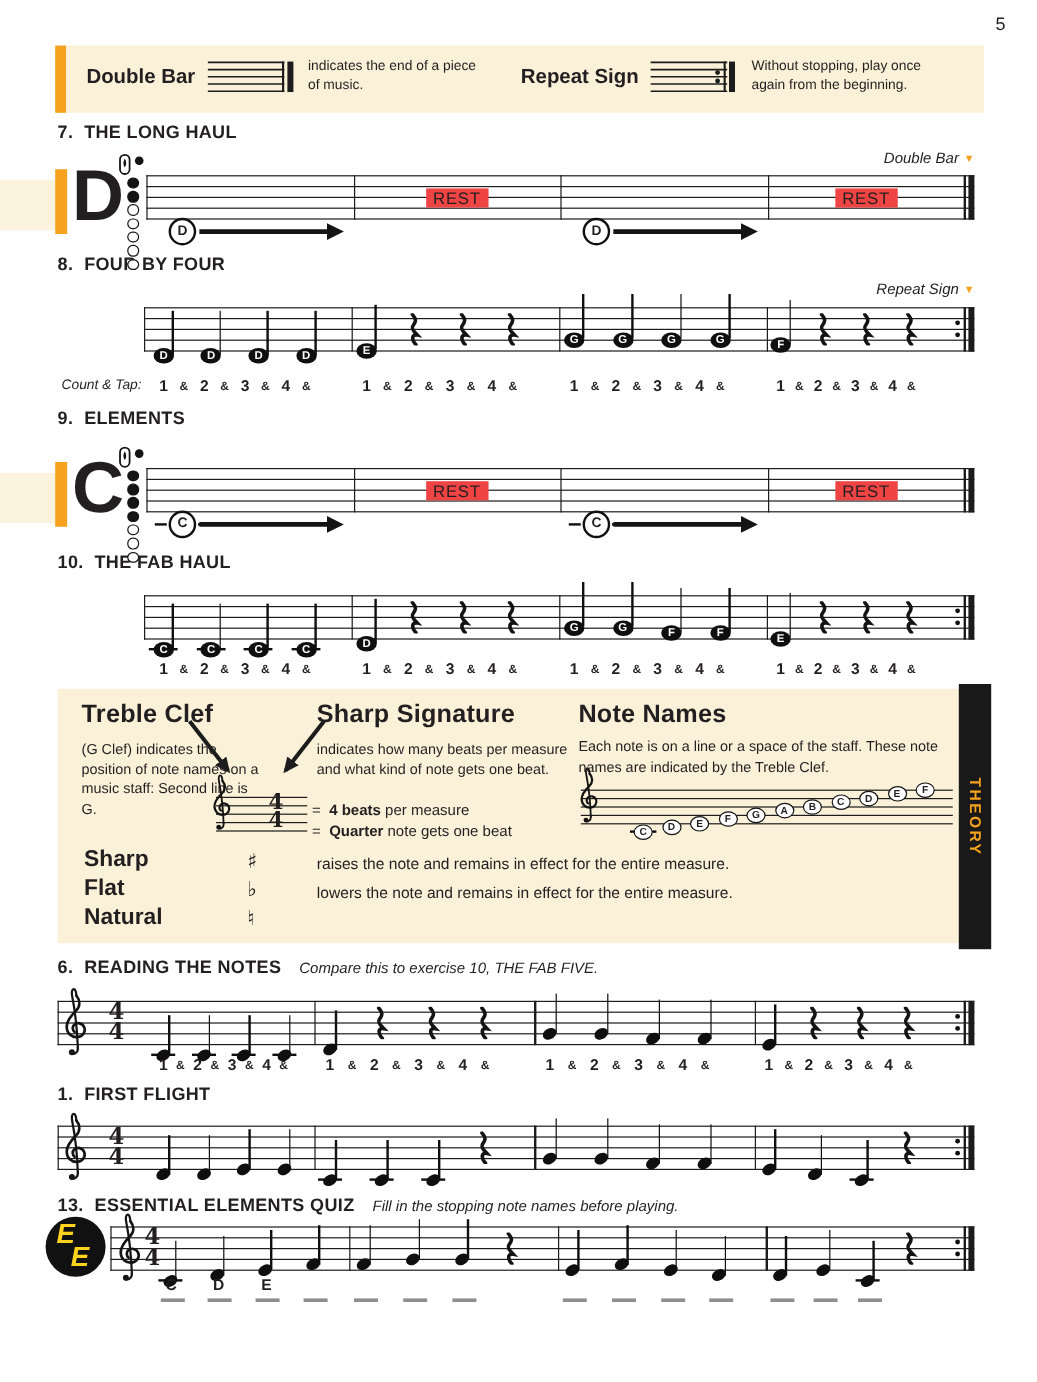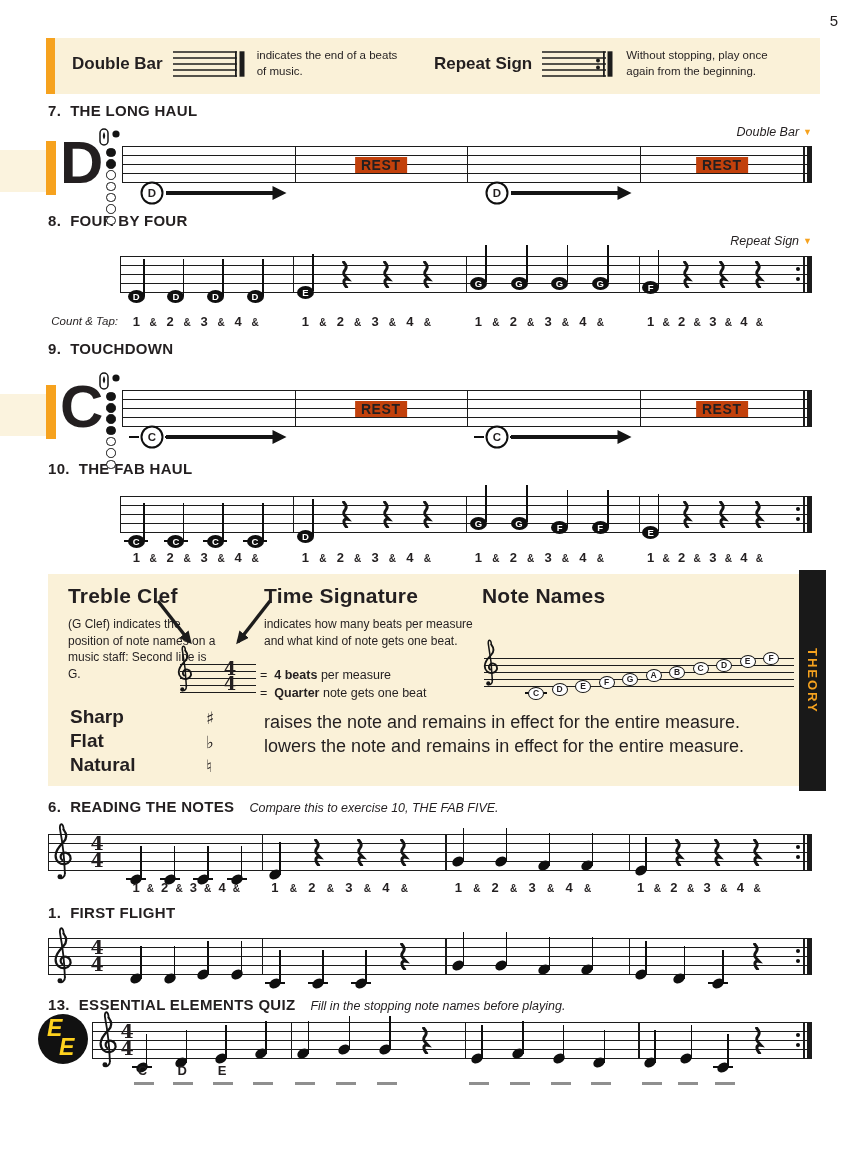--- a/index.html
+++ b/index.html
@@ -77,7 +77,7 @@
           <rect x="66.5" y="4.3" width="5" height="25.4" fill="#1c1c1c"></rect>
         </svg>
       </span>
-    <span class="bdesc" style="width:150px">indicates the end of a beats of music.</span>
+    <span class="bdesc" style="width:150px">indicates the end of a piece of music.</span>
   </div>
   <div class="bitem" style="left:388px">
     <span class="bterm">Repeat Sign</span>

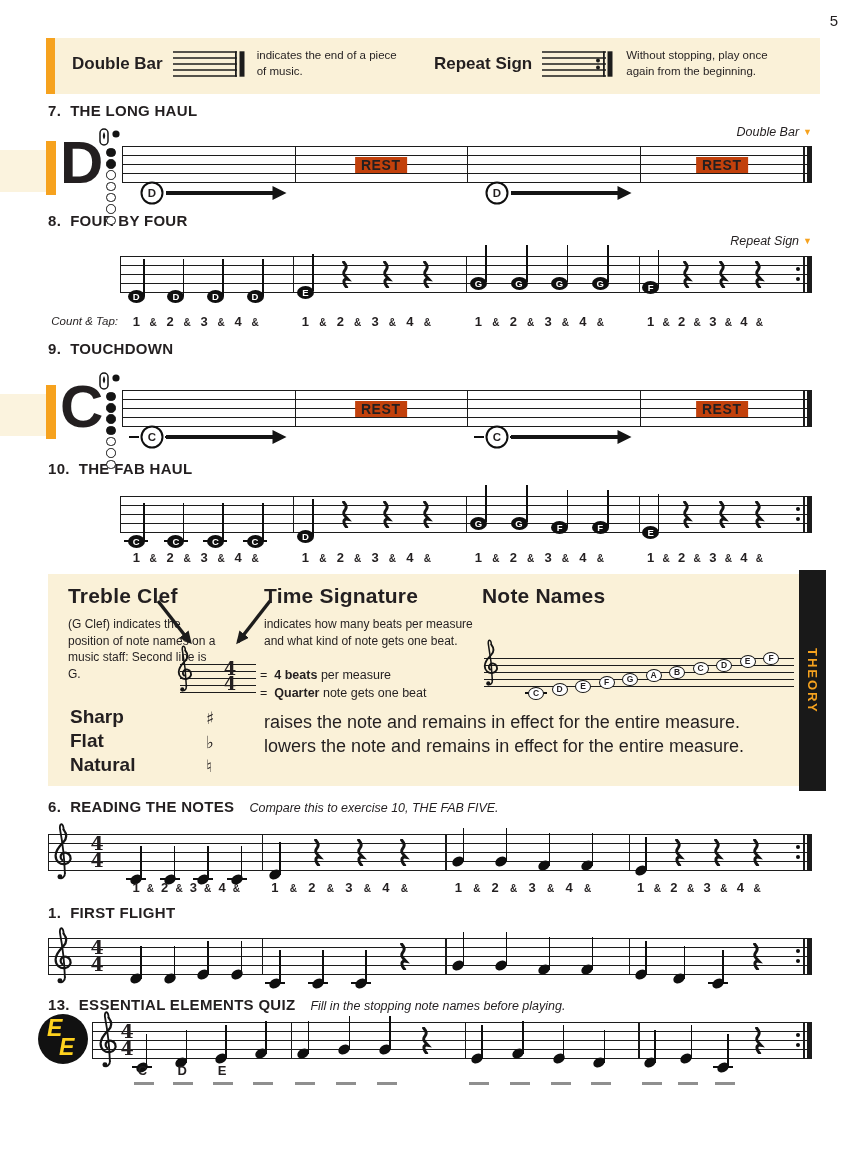--- a/index.html
+++ b/index.html
@@ -14,7 +14,7 @@
 .ledg{position:absolute;height:1.5px;background:#0f0f0f}
 .cnum{position:absolute;transform:translateX(-50%);font-size:13px;font-weight:800}
 .camp{position:absolute;transform:translateX(-50%);font-size:10px;font-weight:700}
-.resttxt{position:absolute;transform:translateX(-50%);font-weight:700;font-size:14px;letter-spacing:.6px;background:#c2410c;padding:0 6px}
+.resttxt{position:absolute;transform:translateX(-50%);font-weight:400;font-size:14px;letter-spacing:.6px;background:#ef4444;padding:0 6px}
 .holdc{position:absolute;width:23px;height:23px;border:2.2px solid #0f0f0f;border-radius:50%;background:#fff;font-size:11.5px;font-weight:800;text-align:center;line-height:19px;transform:translate(-50%,-50%);box-sizing:border-box}
 .dot{position:absolute;width:4.4px;height:4.4px;border-radius:50%;background:#0f0f0f}
 .exh{position:absolute;left:48px;display:flex;align-items:baseline;gap:9px}

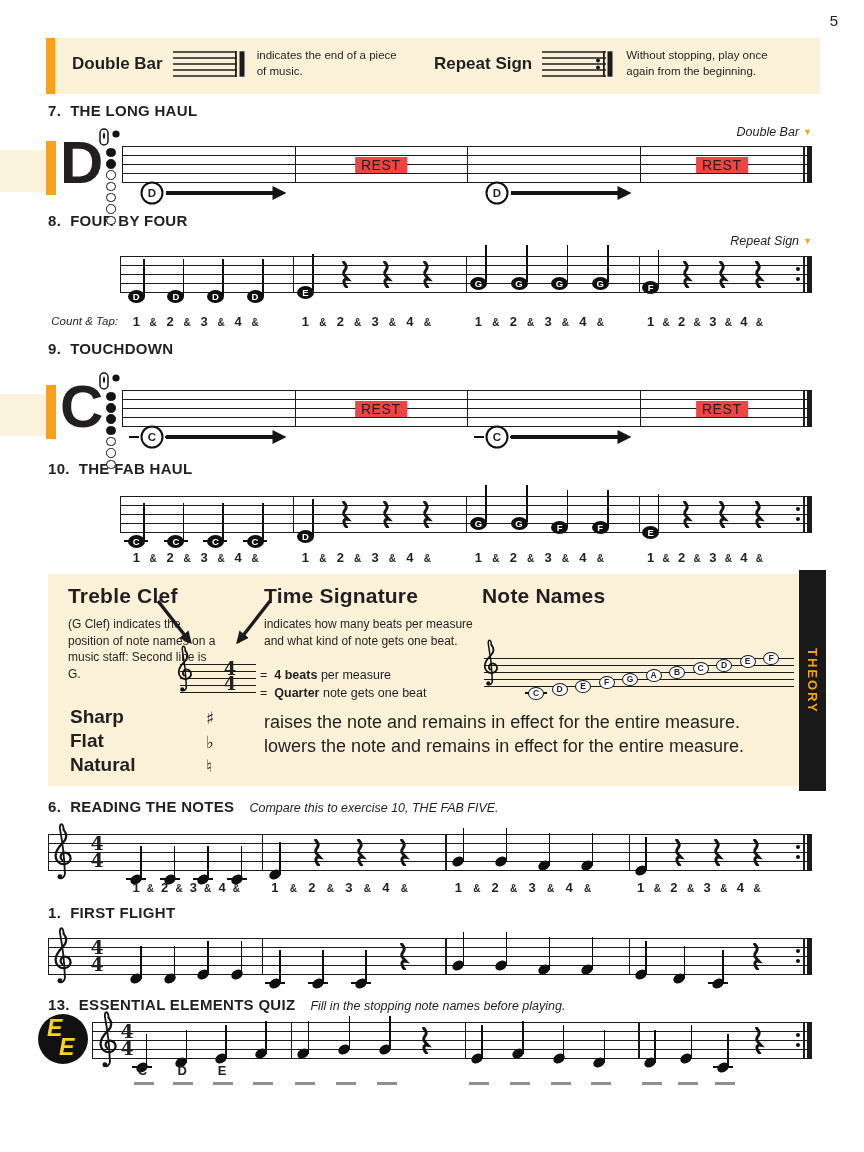--- a/index.html
+++ b/index.html
@@ -121,7 +121,7 @@
 
 <div class="exh" style="top:340px">
   <span class="exnum">9.</span>
-  <span class="extitle">TOUCHDOWN</span>
+  <span class="extitle">ELEMENTS</span>
 </div>
 
 <div class="exh" style="top:460px">

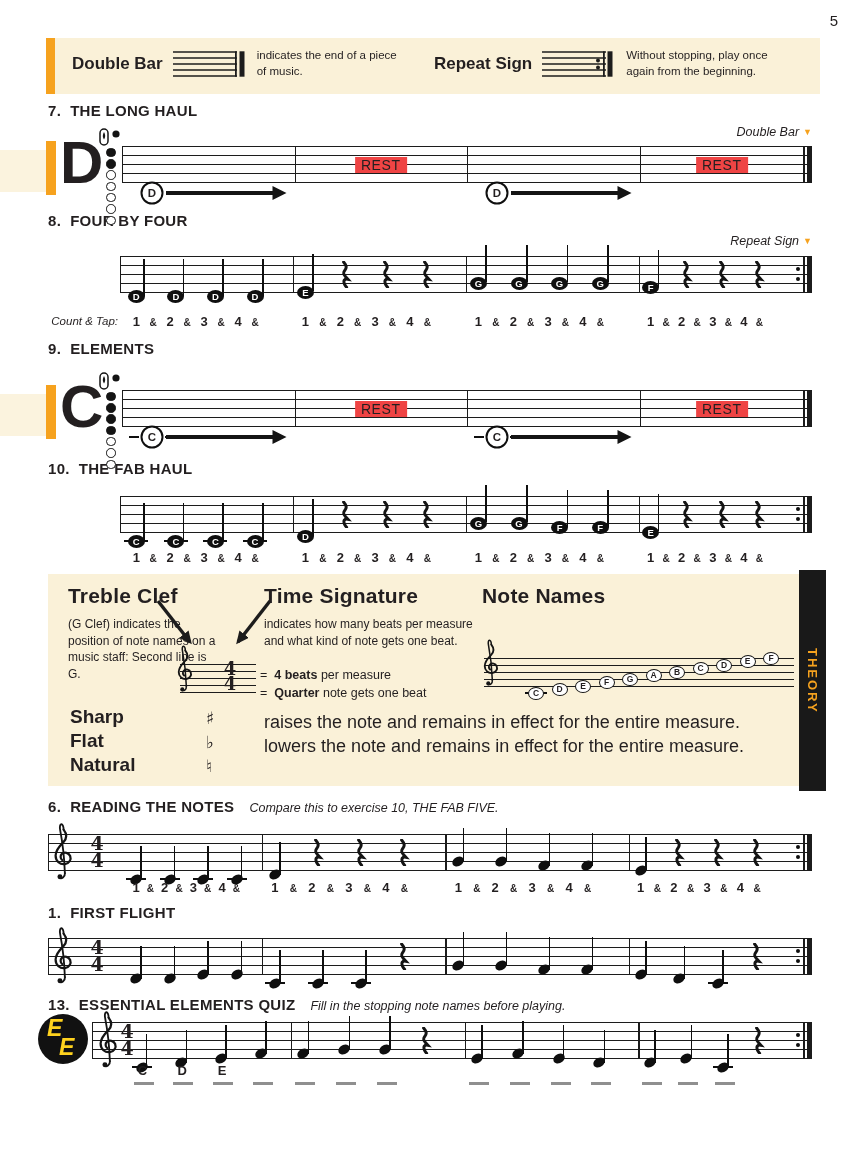--- a/index.html
+++ b/index.html
@@ -165,7 +165,7 @@
       <line x1="126" y1="3" x2="94" y2="44" stroke="#1c1c1c" stroke-width="3.4" marker-end="url(#ah)"></line>
     </svg>
   </div>
-  <div class="tb-title" style="left:216px;top:10px">Time Signature</div>
+  <div class="tb-title" style="left:216px;top:10px">Sharp Signature</div>
   <div class="tb-body" style="left:216px;top:42px;width:220px">indicates how many beats per measure and what kind of note gets one beat.</div>
   <div class="tb-point" style="left:212px;top:94px"><span class="eq">=</span><b>4 beats</b><span> per measure</span></div>
   <div class="tb-point" style="left:212px;top:112px"><span class="eq">=</span><b>Quarter</b><span> note gets one beat</span></div>

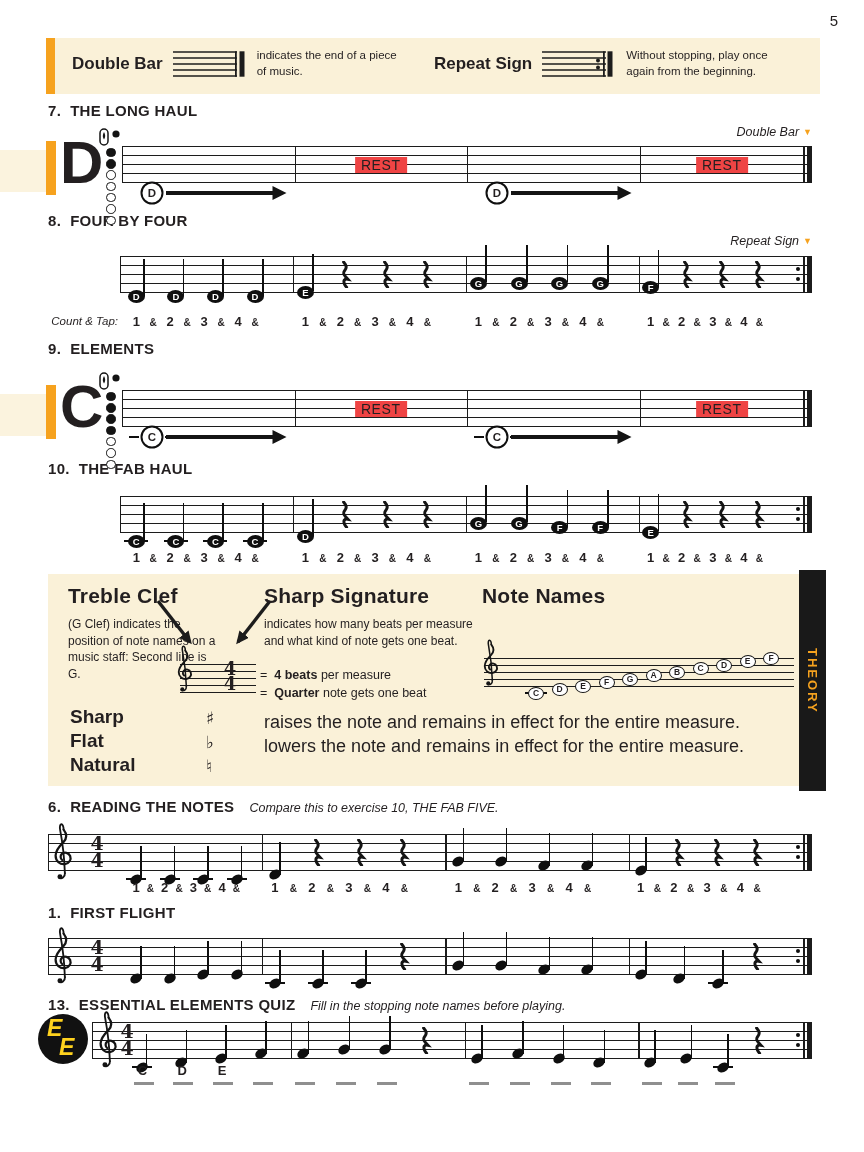--- a/index.html
+++ b/index.html
@@ -170,6 +170,7 @@
   <div class="tb-point" style="left:212px;top:94px"><span class="eq">=</span><b>4 beats</b><span> per measure</span></div>
   <div class="tb-point" style="left:212px;top:112px"><span class="eq">=</span><b>Quarter</b><span> note gets one beat</span></div>
   <div class="tb-title" style="left:434px;top:10px">Note Names</div>
+  <div class="tb-body" style="left:434px;top:40px;width:336px">Each note is on a line or a space of the staff. These note names are indicated by the Treble Clef.</div>
   <div class="acc-name" style="left:22px;top:132px">Sharp</div>
   <div class="acc-sym" style="left:158px;top:134px">♯</div>
   <div class="acc-desc" style="left:216px;top:138px">raises the note and remains in effect for the entire measure.</div>

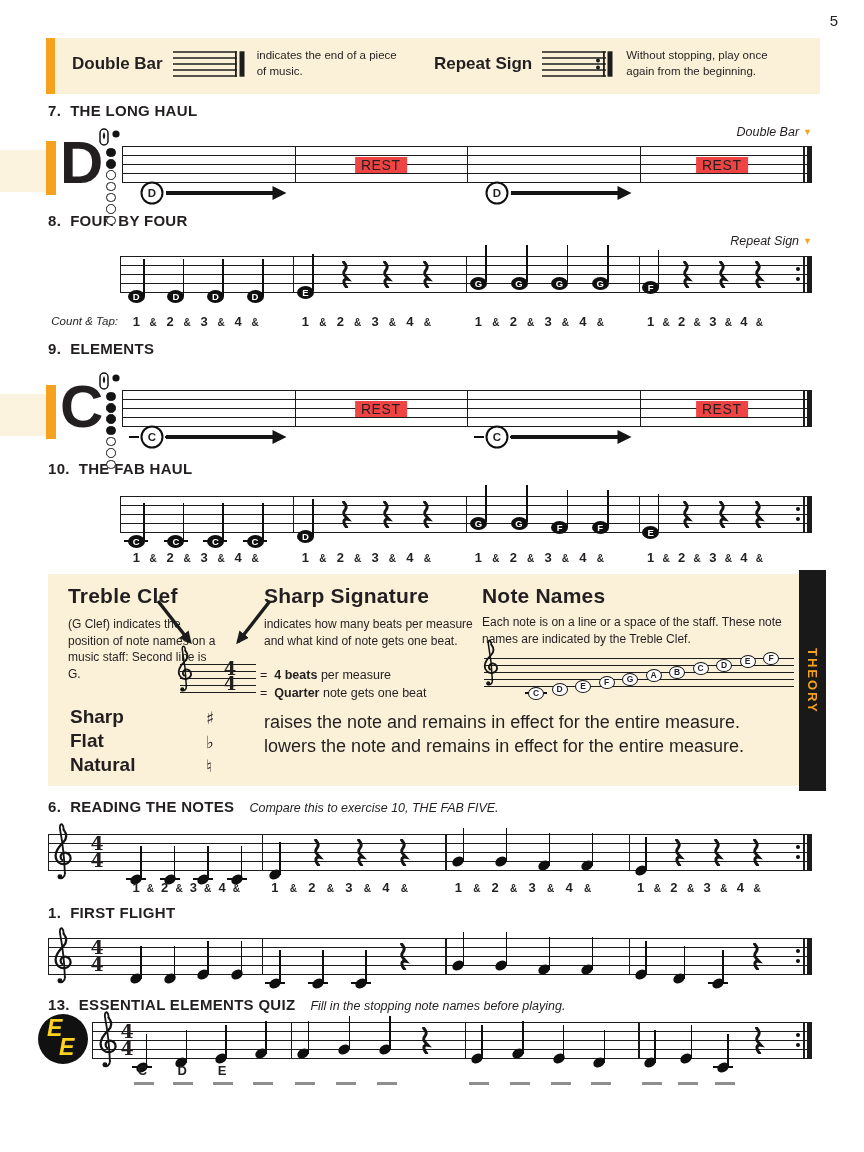--- a/index.html
+++ b/index.html
@@ -42,7 +42,7 @@
 .tb-point .eq{display:inline-block;margin-right:7px}
 .acc-name{position:absolute;font-size:19px;font-weight:700}
 .acc-sym{position:absolute;font-size:17px;font-family:"DejaVu Sans",sans-serif}
-.acc-desc{position:absolute;font-size:18px}
+.acc-desc{position:absolute;font-size:13px}
 .nnoval{position:absolute;width:16px;height:13px;border:1.6px solid #141414;border-radius:50%;background:#fff;font-size:8.5px;font-weight:800;text-align:center;line-height:11px;box-sizing:border-box}
 .theory-tab{position:absolute;left:799px;top:570px;width:27px;height:221px;background:#191919;color:#f6a21e;display:flex;align-items:center;justify-content:center}
 .theory-tab span{writing-mode:vertical-rl;font-weight:800;font-size:13px;letter-spacing:2px}

